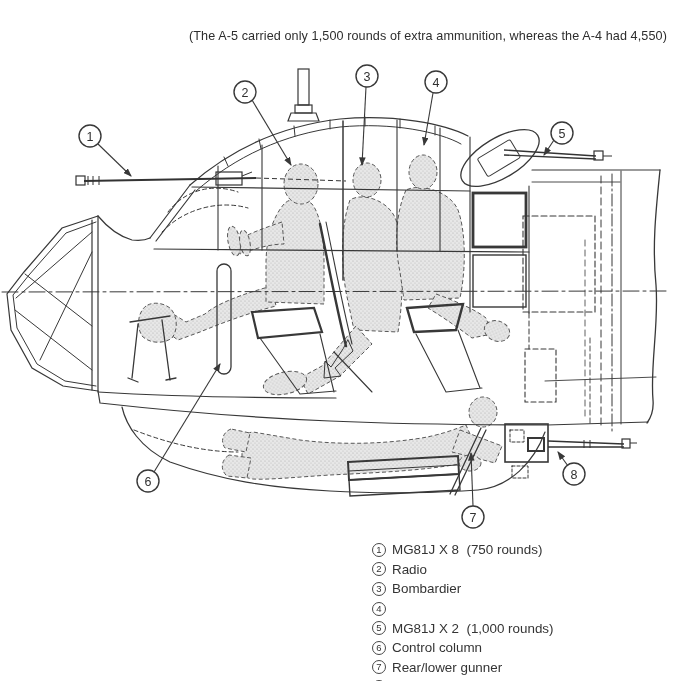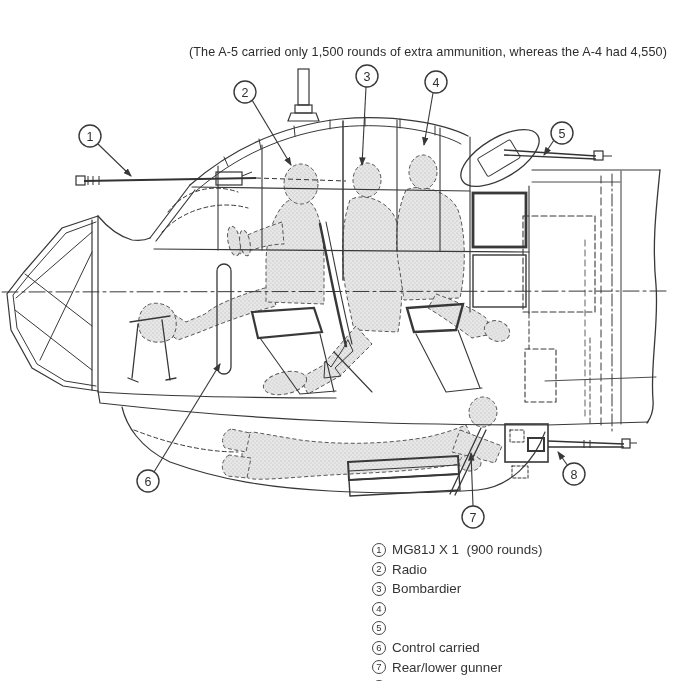--- a/index.html
+++ b/index.html
@@ -5,7 +5,7 @@
   html,body{margin:0;padding:0;background:#ffffff;}
   .stage{position:relative;width:694px;height:681px;background:#ffffff;overflow:hidden;
          font-family:"Liberation Sans",sans-serif;}
-  .caption{position:absolute;left:189px;top:45px;font-size:12.6px;color:#2d2d2d;
+  .caption{position:absolute;left:189px;top:29px;font-size:12.6px;color:#2d2d2d;
            letter-spacing:0.1px;white-space:pre;}
   .diagram{position:absolute;left:0;top:0;}
   .legend{position:absolute;left:372px;top:540px;}

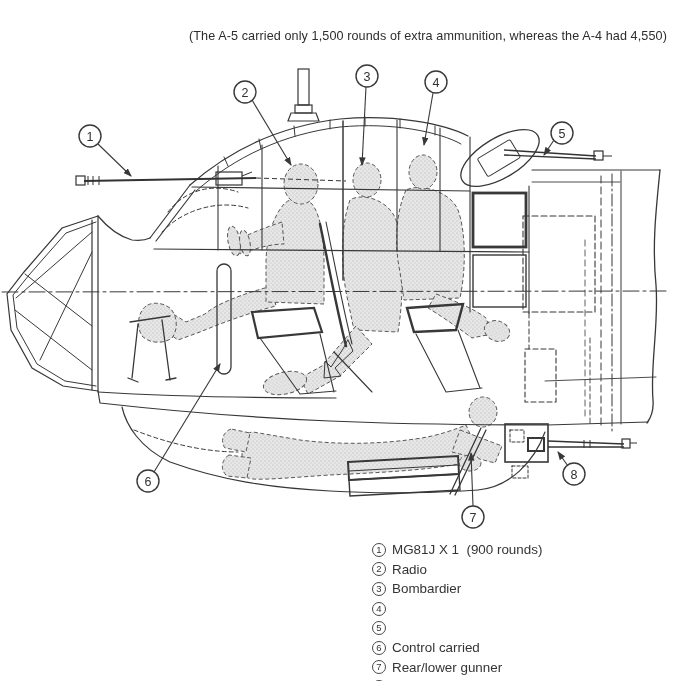--- a/index.html
+++ b/index.html
@@ -234,7 +234,7 @@
   <div class="legend">
     <div class="lrow">
       <span class="lnum">1</span>
-      <span>MG81J X 1  (900 rounds)</span>
+      <span>MG81J X 8  (750 rounds)</span>
     </div>
     <div class="lrow">
       <span class="lnum">2</span>

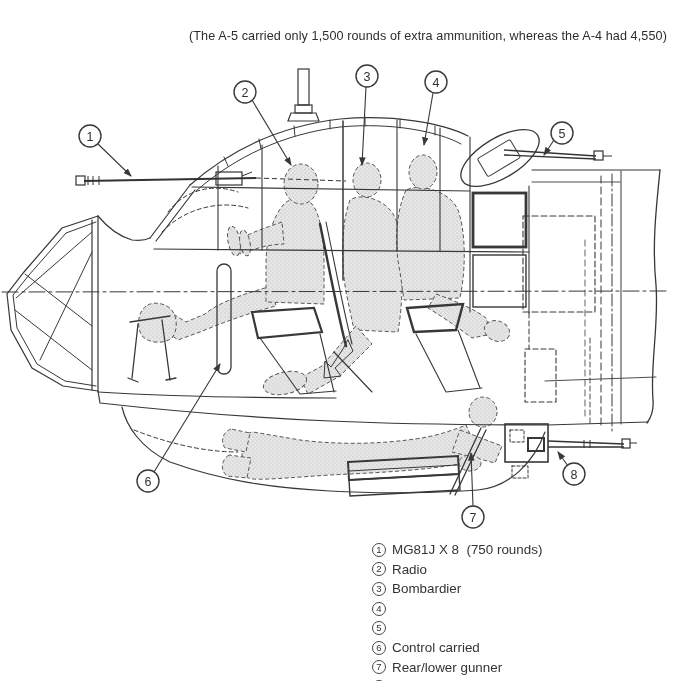--- a/index.html
+++ b/index.html
@@ -249,6 +249,7 @@
     </div>
     <div class="lrow">
       <span class="lnum">5</span>
+      <span>MG81J X 2  (1,000 rounds)</span>
     </div>
     <div class="lrow">
       <span class="lnum">6</span>

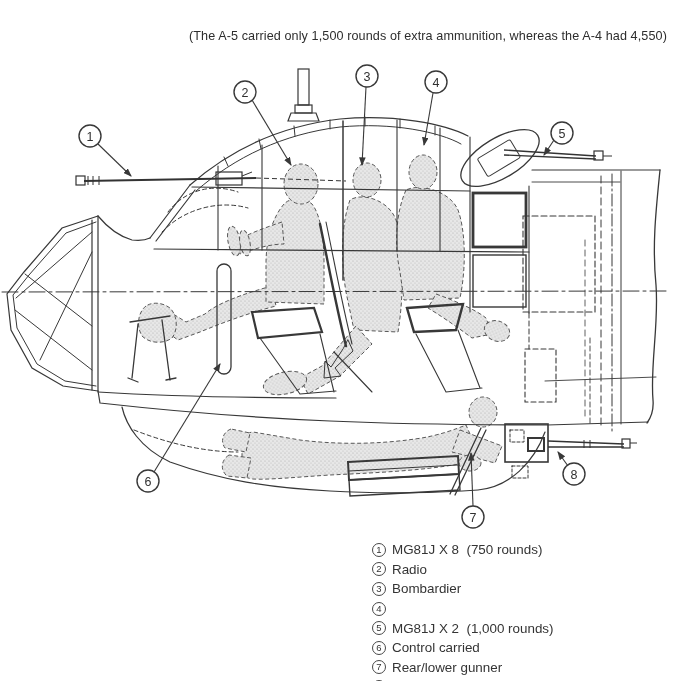--- a/index.html
+++ b/index.html
@@ -253,7 +253,7 @@
     </div>
     <div class="lrow">
       <span class="lnum">6</span>
-      <span>Control carried</span>
+      <span>Control column</span>
     </div>
     <div class="lrow">
       <span class="lnum">7</span>

